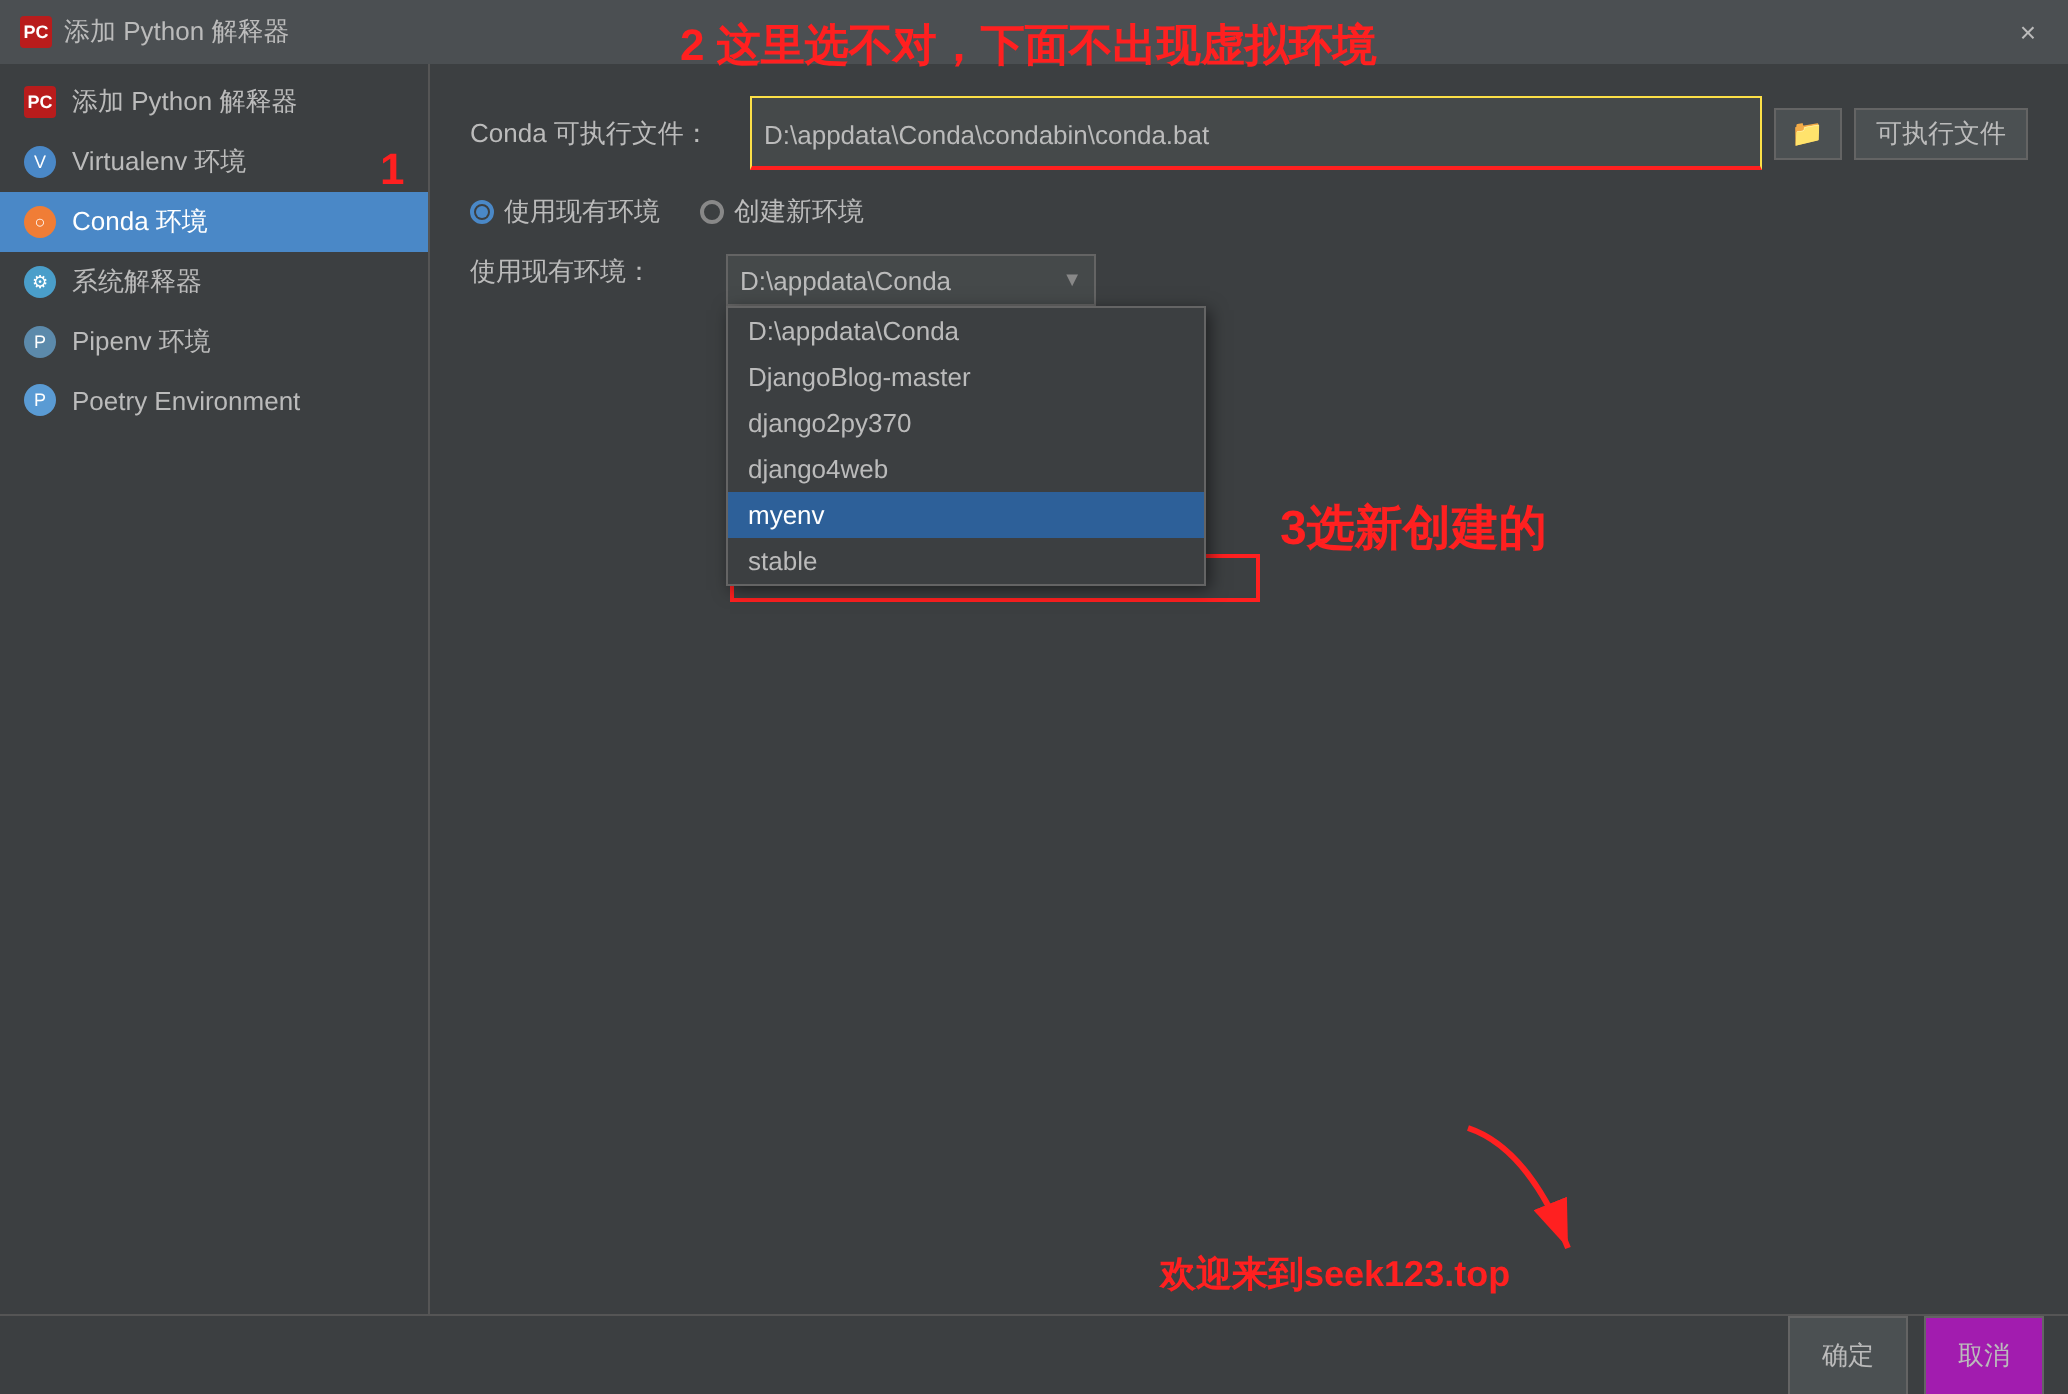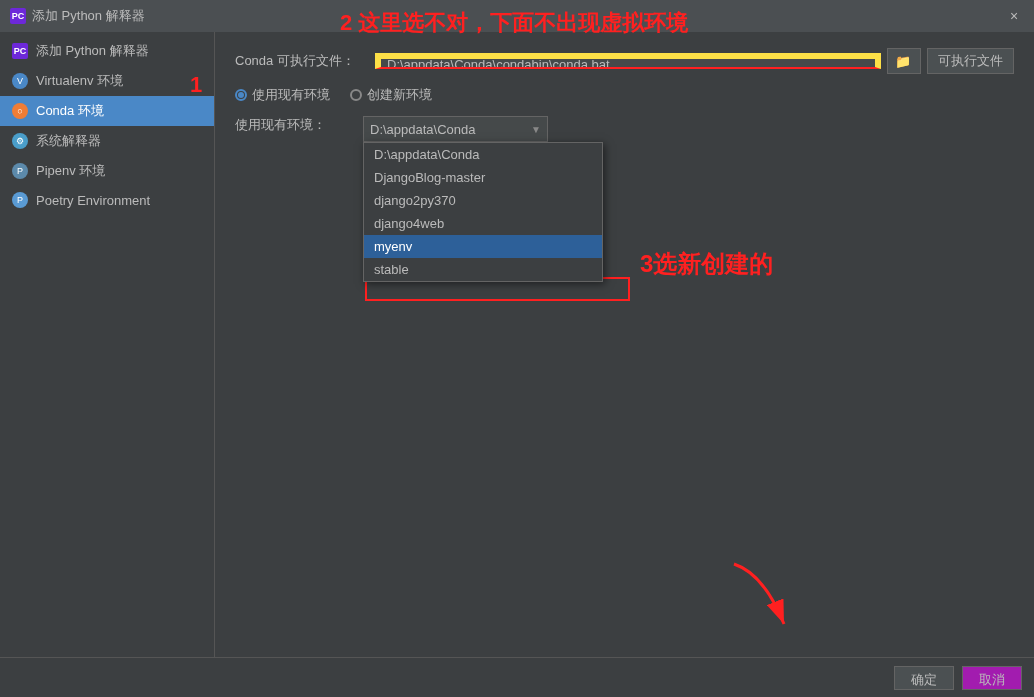--- a/index.html
+++ b/index.html
@@ -110,7 +110,7 @@
 
     
     .icon-pycharm {
-      background: #6d28d9;
+      background: #b91c1c;
       border-radius: 2px;
       font-size: 9px;
       color: white;

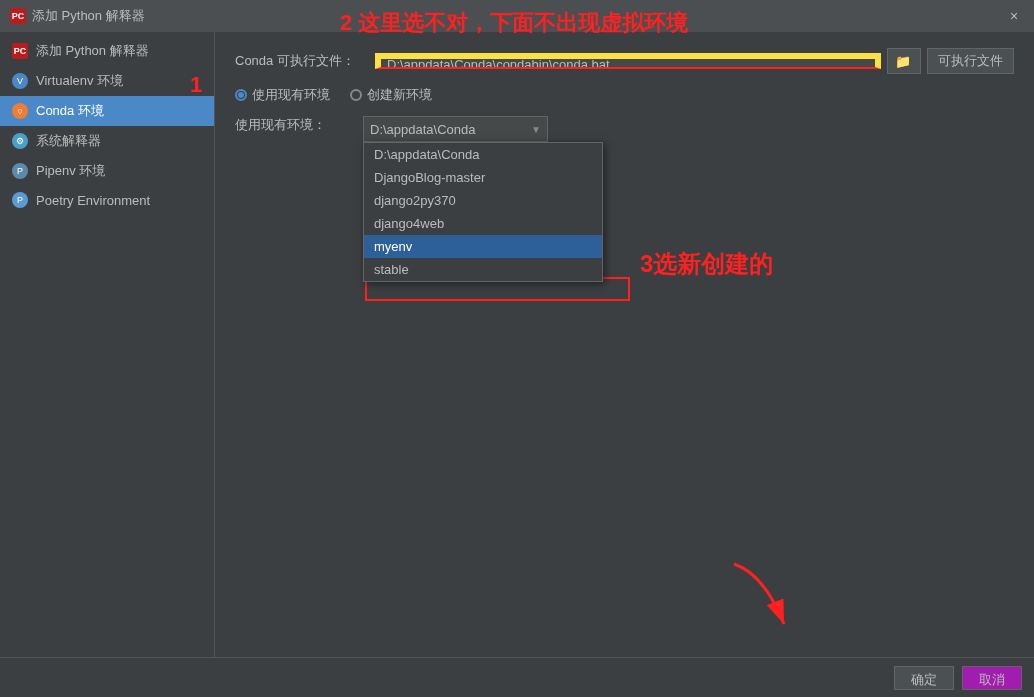--- a/index.html
+++ b/index.html
@@ -188,11 +188,11 @@
 
     .text-input {
       background: #45494a;
-      border: 6px solid #fde047;
+      border: 1px solid #fde047;
       color: #bbbbbb;
       padding: 3px 6px;
       font-size: 13px;
-      height: 16px;
+      height: 37px;
       flex: 1;
       outline: none;
     }

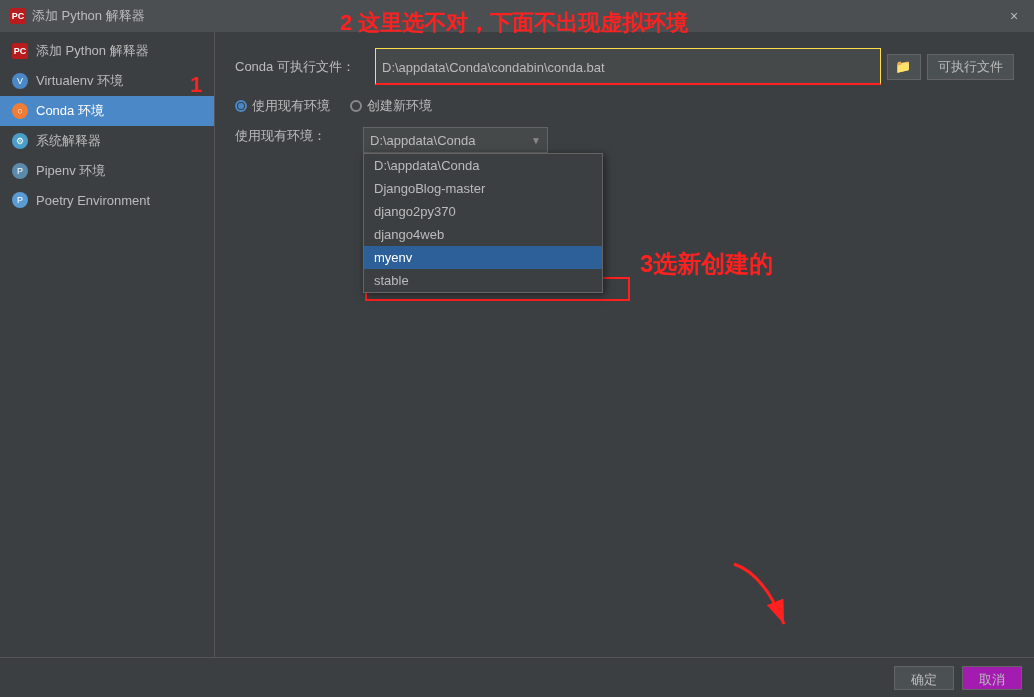--- a/index.html
+++ b/index.html
@@ -507,6 +507,7 @@
     </svg>
   </div>
 
+  <div class="annotation annotation-welcome">欢迎来到seek123.top</div>
 
 </div>
 

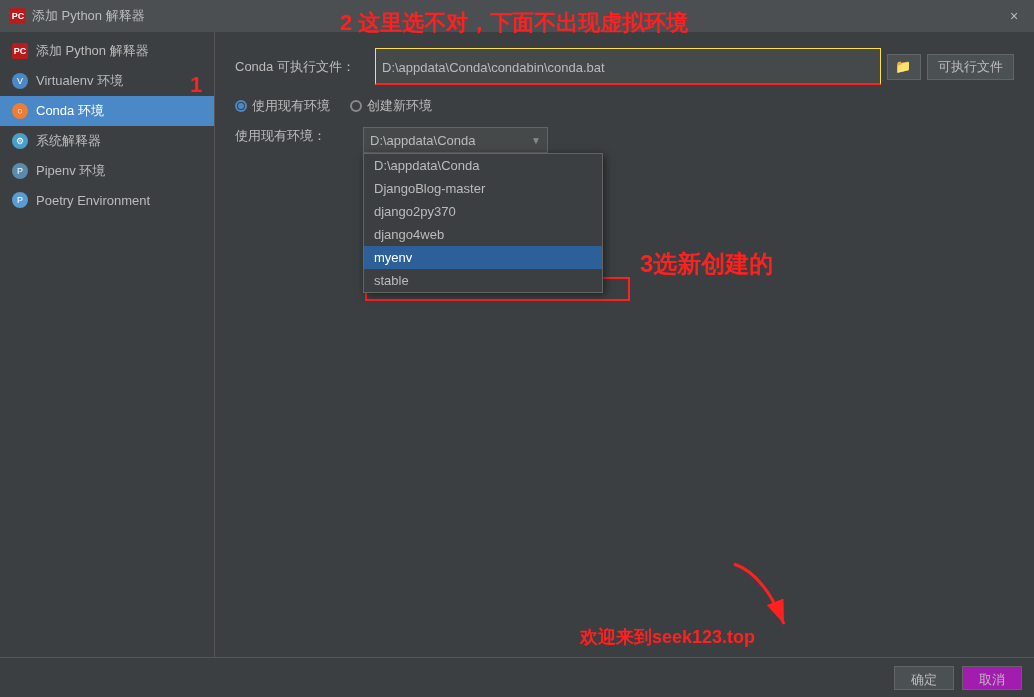--- a/index.html
+++ b/index.html
@@ -325,7 +325,7 @@
       padding: 4px 16px;
       font-size: 13px;
       cursor: pointer;
-      height: 24px;
+      height: 40px;
       border: 1px solid #646464;
       text-align: center;
     }

